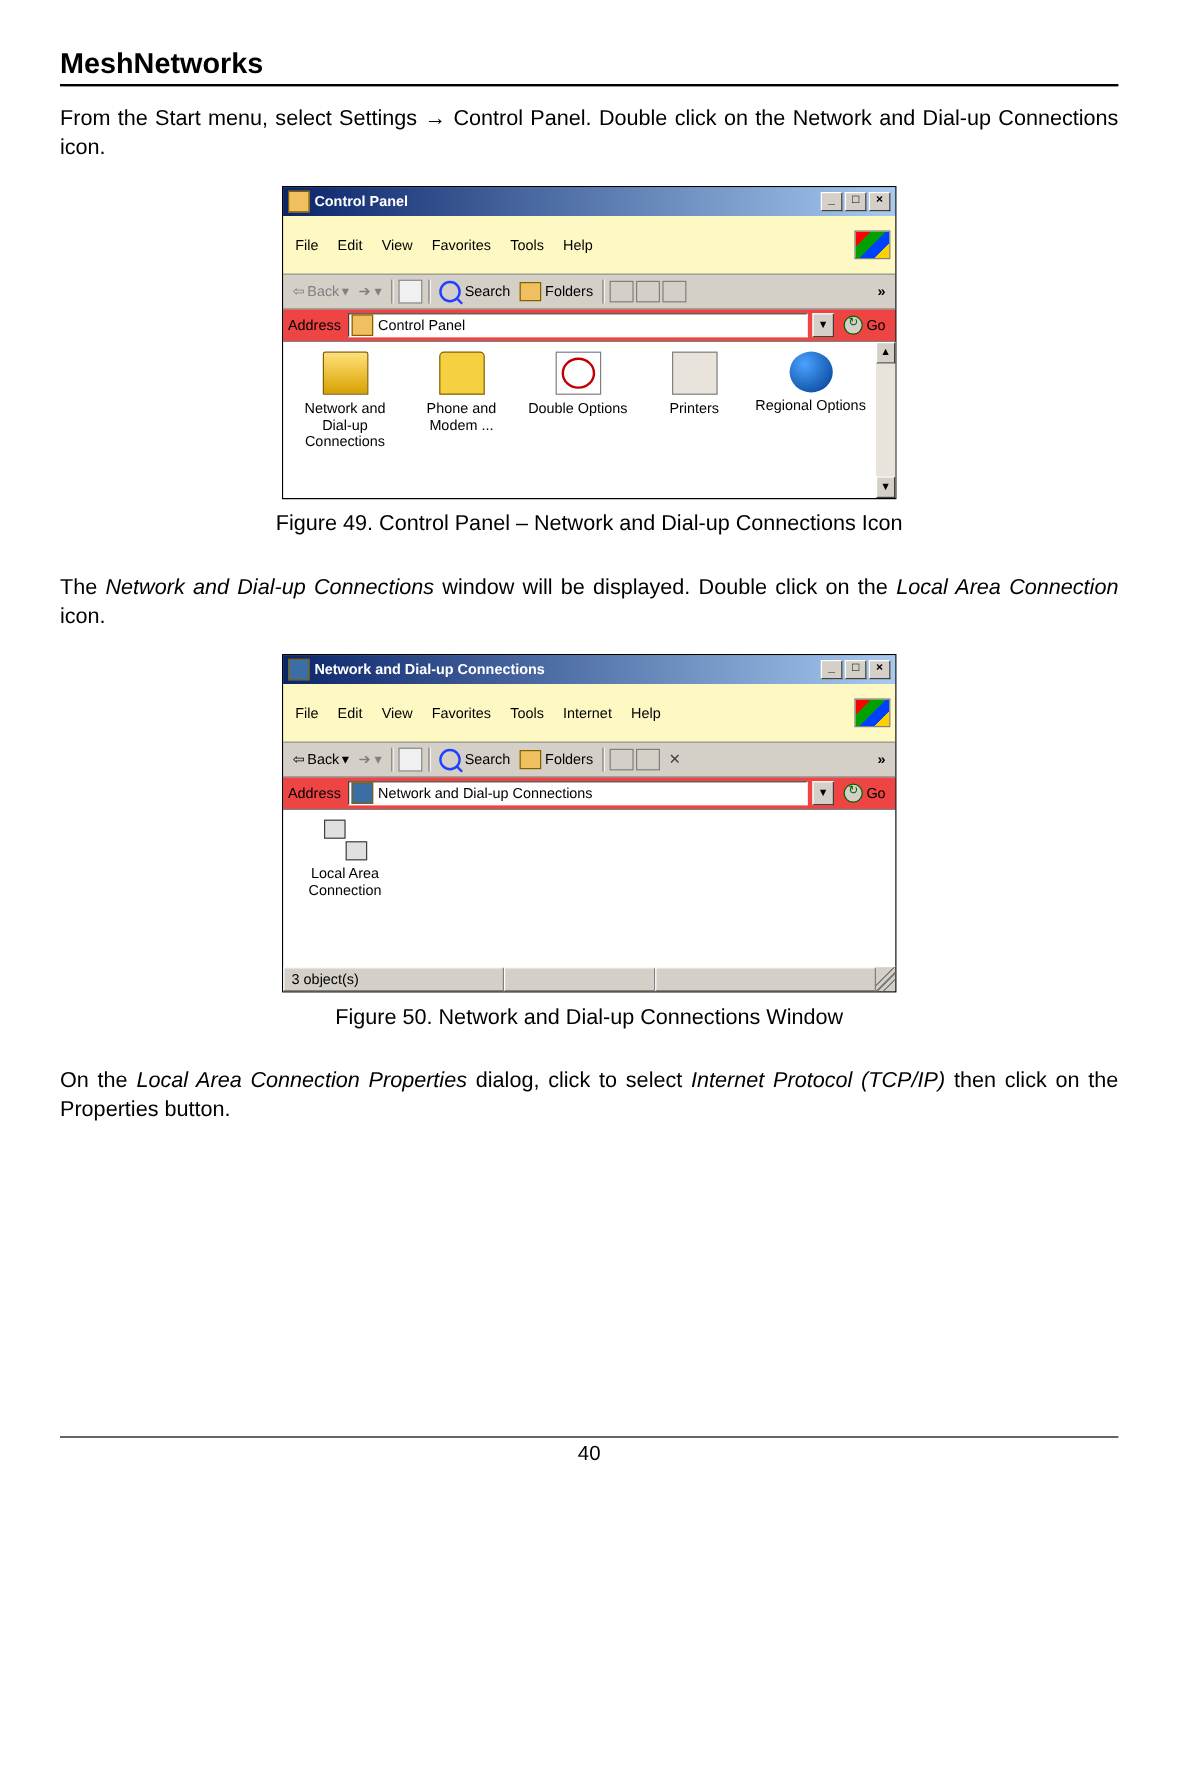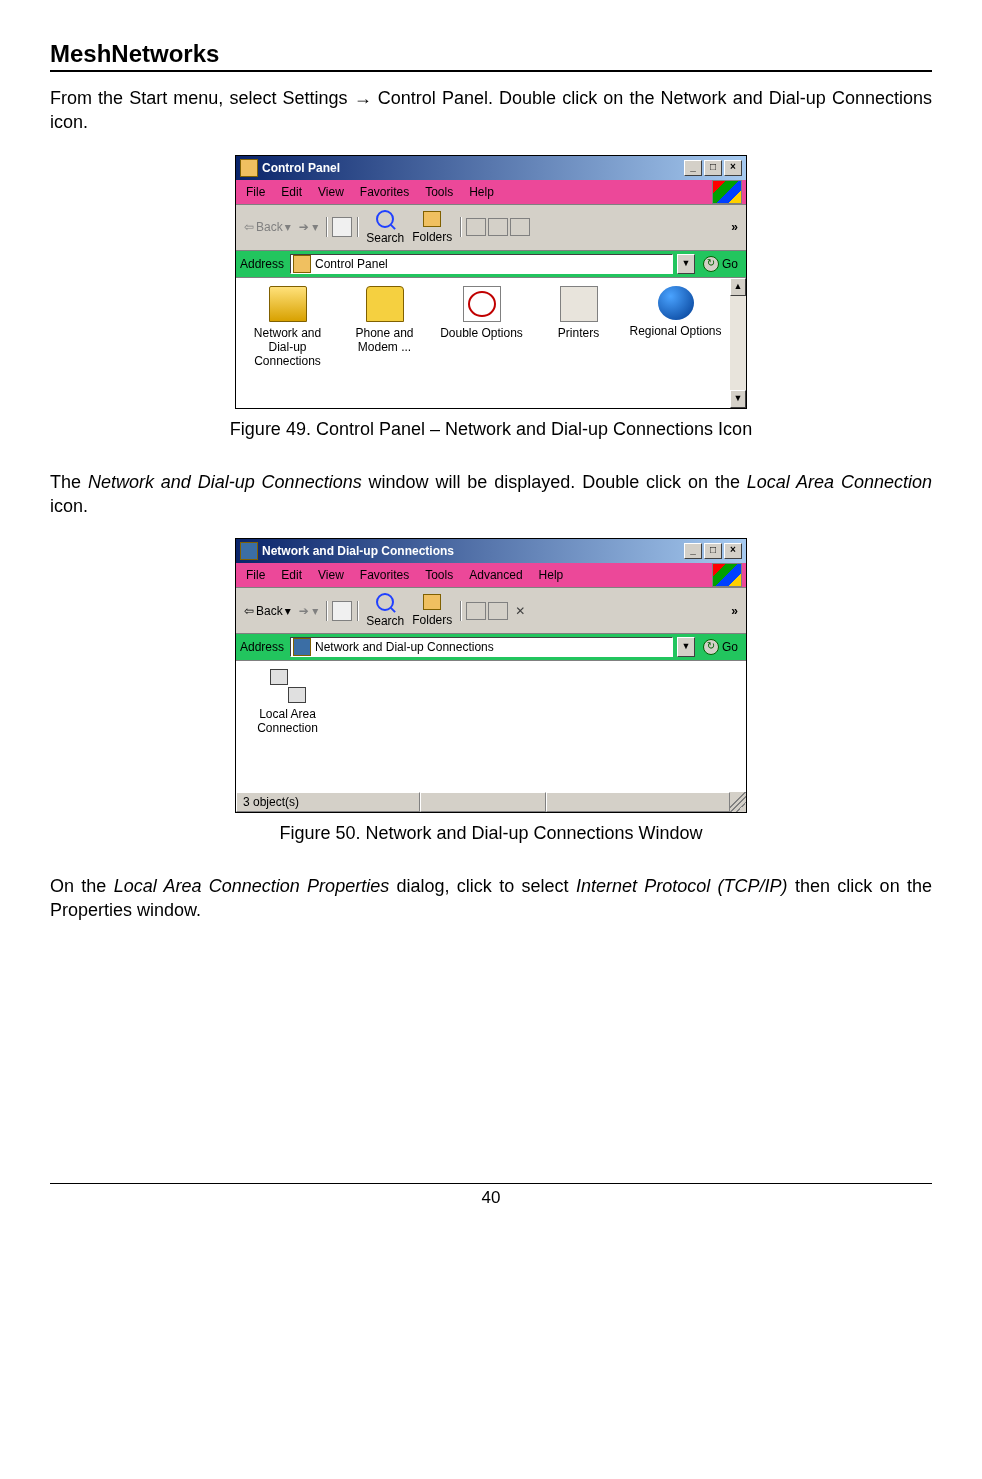--- a/index.html
+++ b/index.html
@@ -77,9 +77,9 @@
   }
   .menubar {
     display: flex;
-    padding: 0 4px;
+    padding: 12px 4px;
     gap: 0;
-    background: #ec4899;
+    background: #fef9c3;
     align-items: center;
     border-bottom: 1px solid #808080;
   }

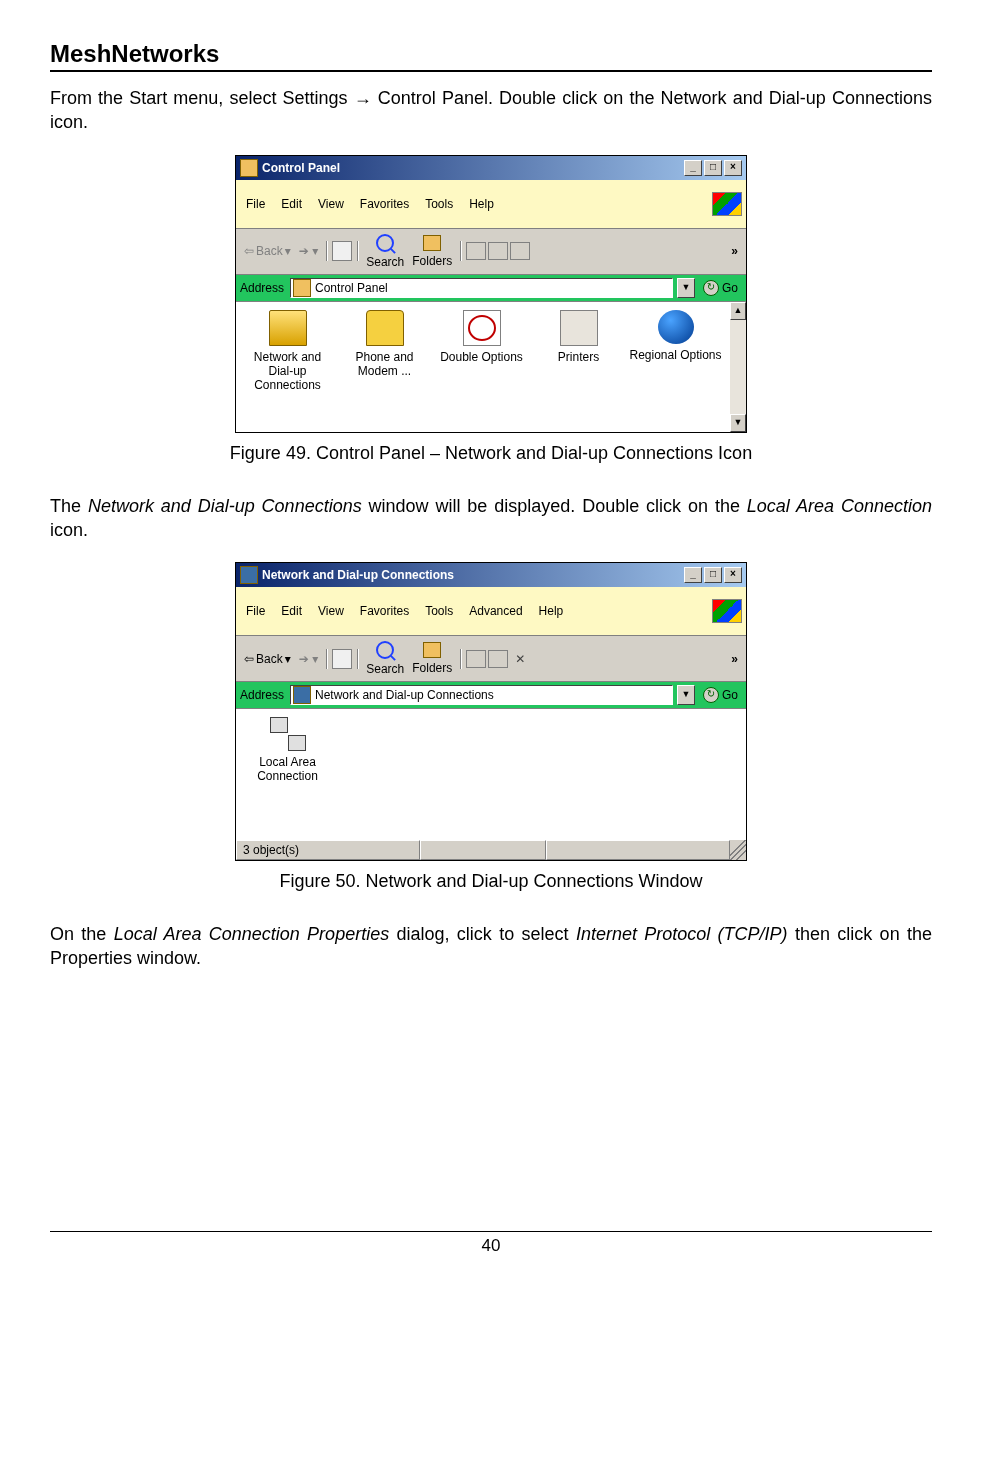--- a/index.html
+++ b/index.html
@@ -120,7 +120,6 @@
     display:flex; align-items:center; gap:3px;
     padding: 2px 4px;
     color:#000;
-    flex-direction:column;
   }
   .tb-chevrons {
     margin-left:auto;

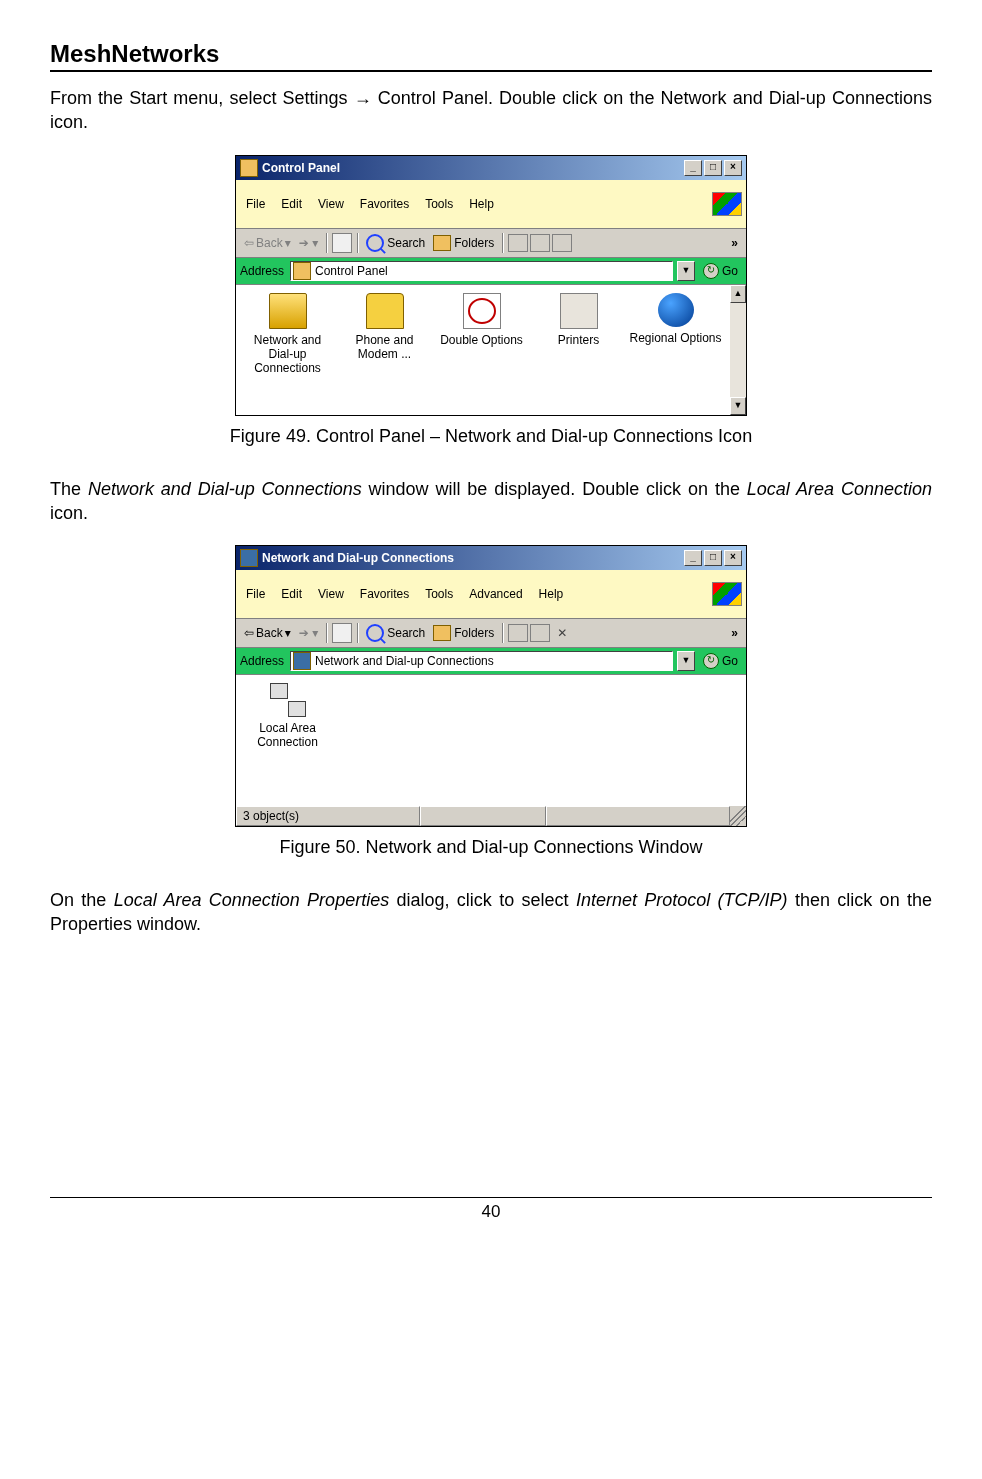--- a/index.html
+++ b/index.html
@@ -131,7 +131,7 @@
     display:flex;
     align-items:center;
     padding: 3px 4px;
-    background:#22c55e;
+    background:#ef4444;
     border-bottom: 1px solid #808080;
     gap: 4px;
   }

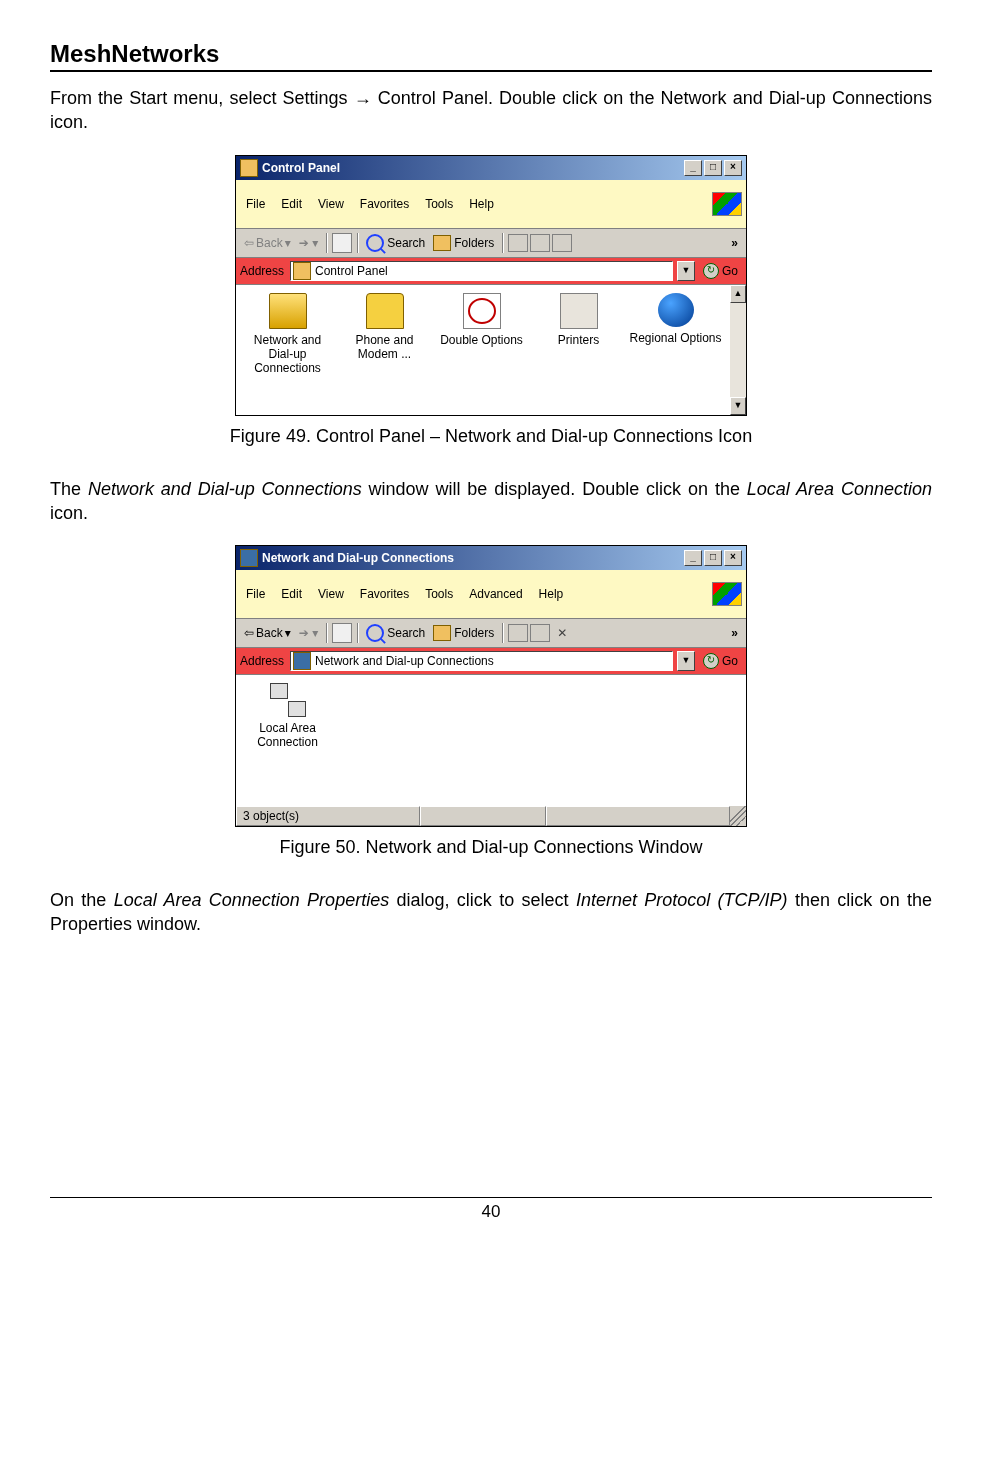--- a/index.html
+++ b/index.html
@@ -384,7 +384,7 @@
     <span class="menu-item">View</span>
     <span class="menu-item">Favorites</span>
     <span class="menu-item">Tools</span>
-    <span class="menu-item">Advanced</span>
+    <span class="menu-item">Internet</span>
     <span class="menu-item">Help</span>
     <span class="win-flag"></span>
   </div>

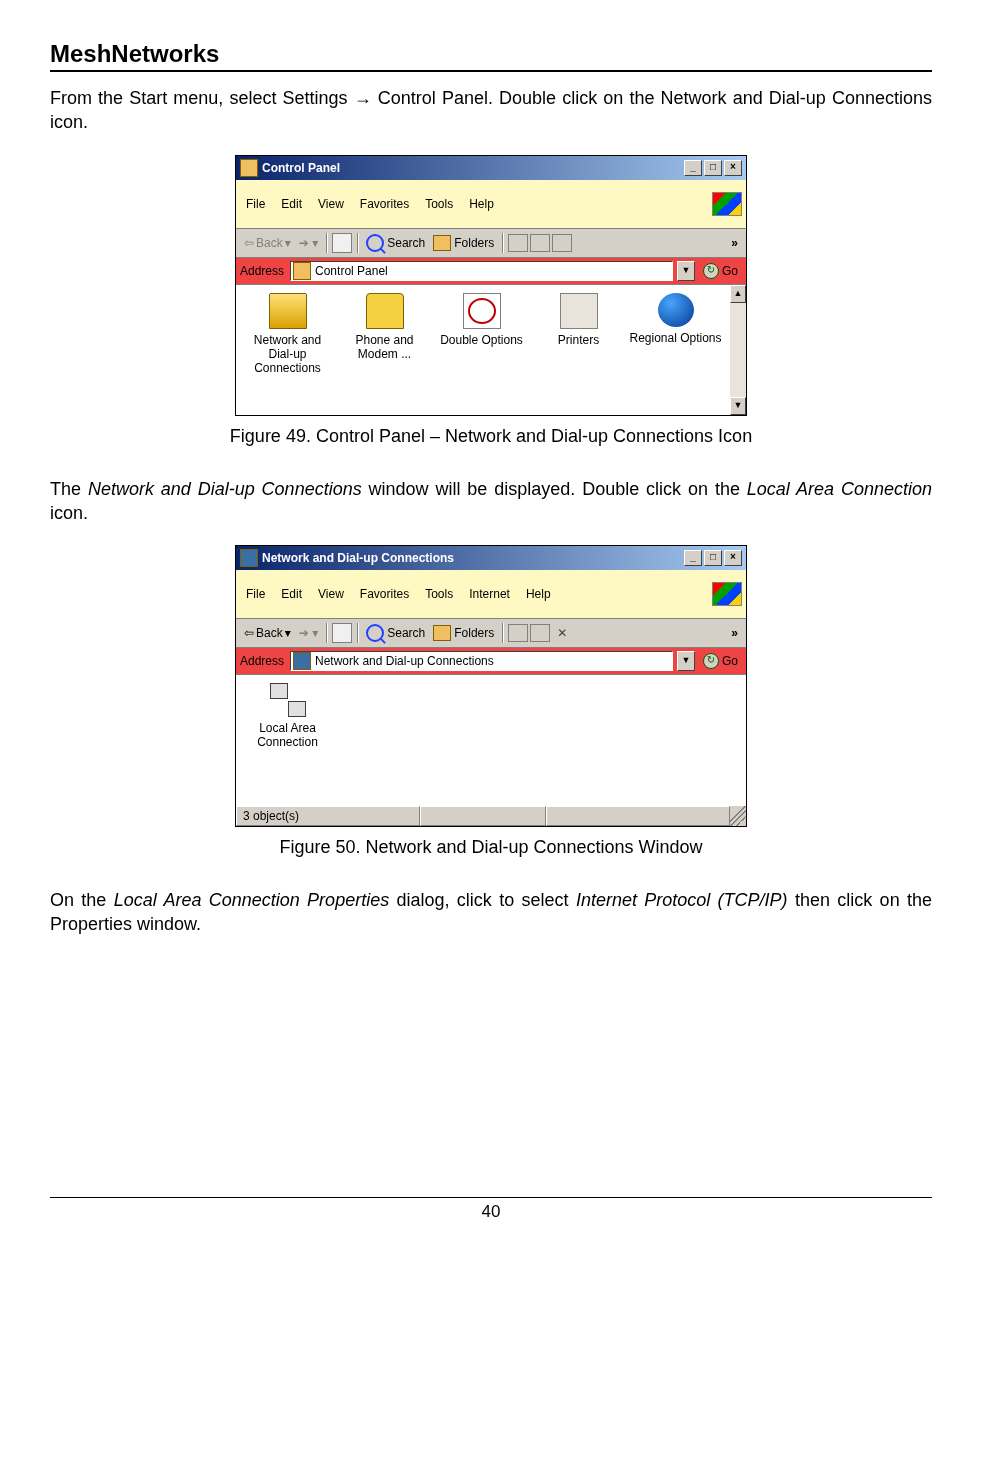--- a/index.html
+++ b/index.html
@@ -442,7 +442,7 @@
 <div class="figure-caption">Figure 50.      Network and Dial-up Connections Window</div>
 
 <div class="body-text">
-  <span>On the </span><span class="italic">Local Area Connection Properties</span><span> dialog, click to select </span><span class="italic">Internet Protocol (TCP/IP)</span><span> then click on the </span><span class="bold">Properties</span><span> window.</span>
+  <span>On the </span><span class="italic">Local Area Connection Properties</span><span> dialog, click to select </span><span class="italic">Internet Protocol (TCP/IP)</span><span> then click on the </span><span class="bold">Properties</span><span> button.</span>
 </div>
 
 <hr class="footer-hr">

